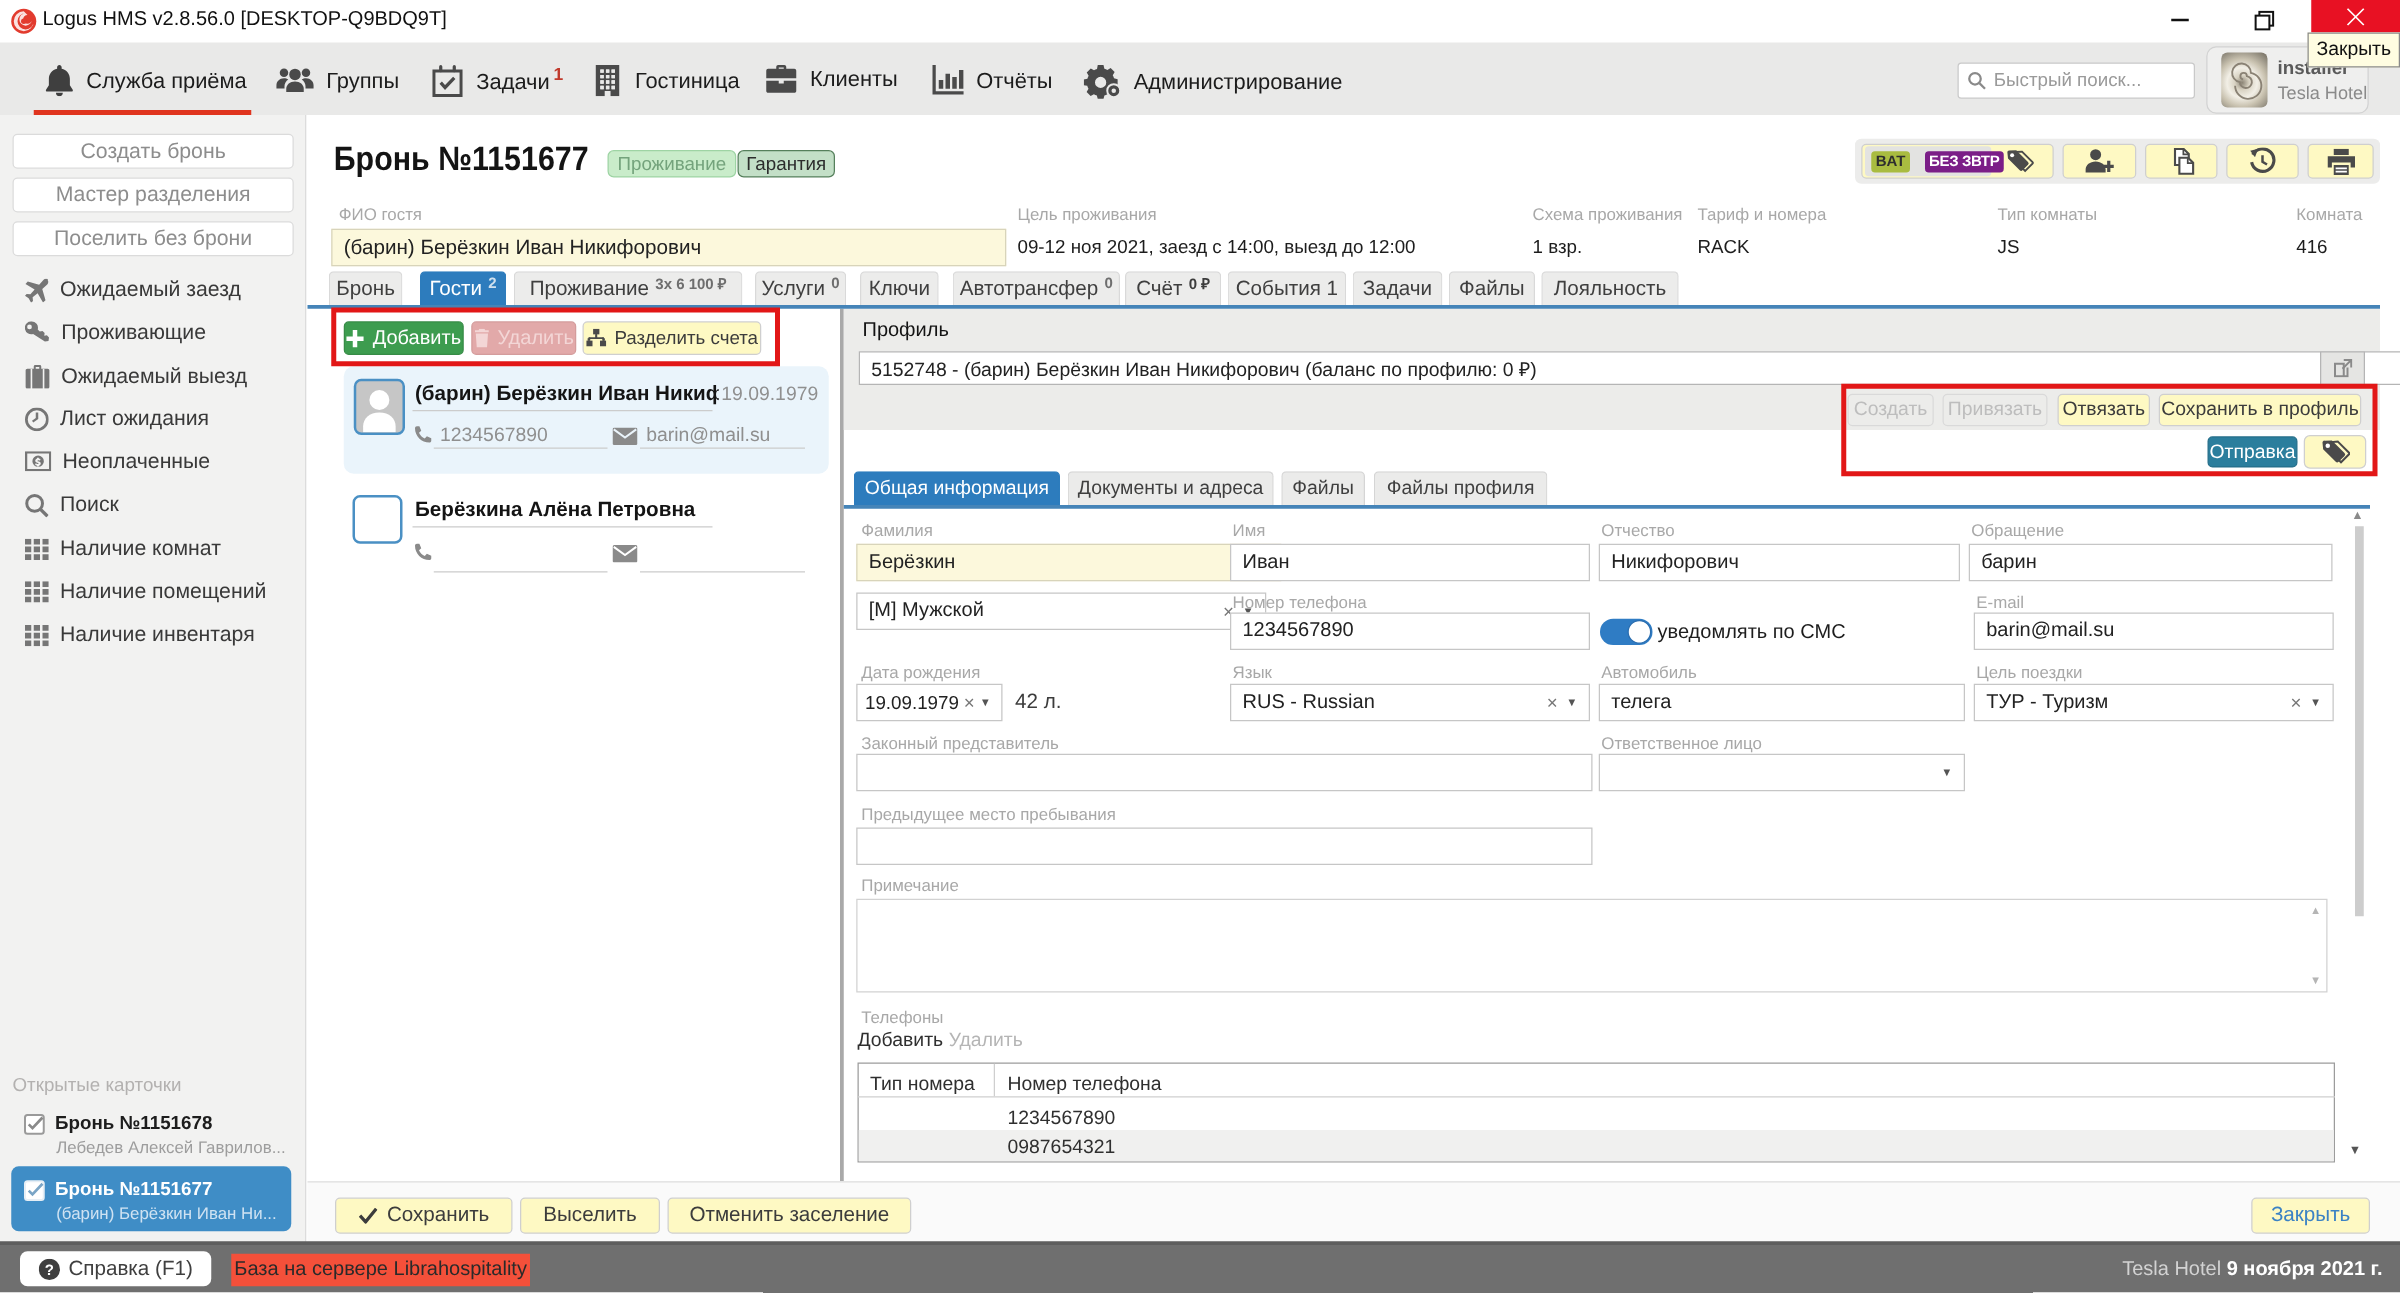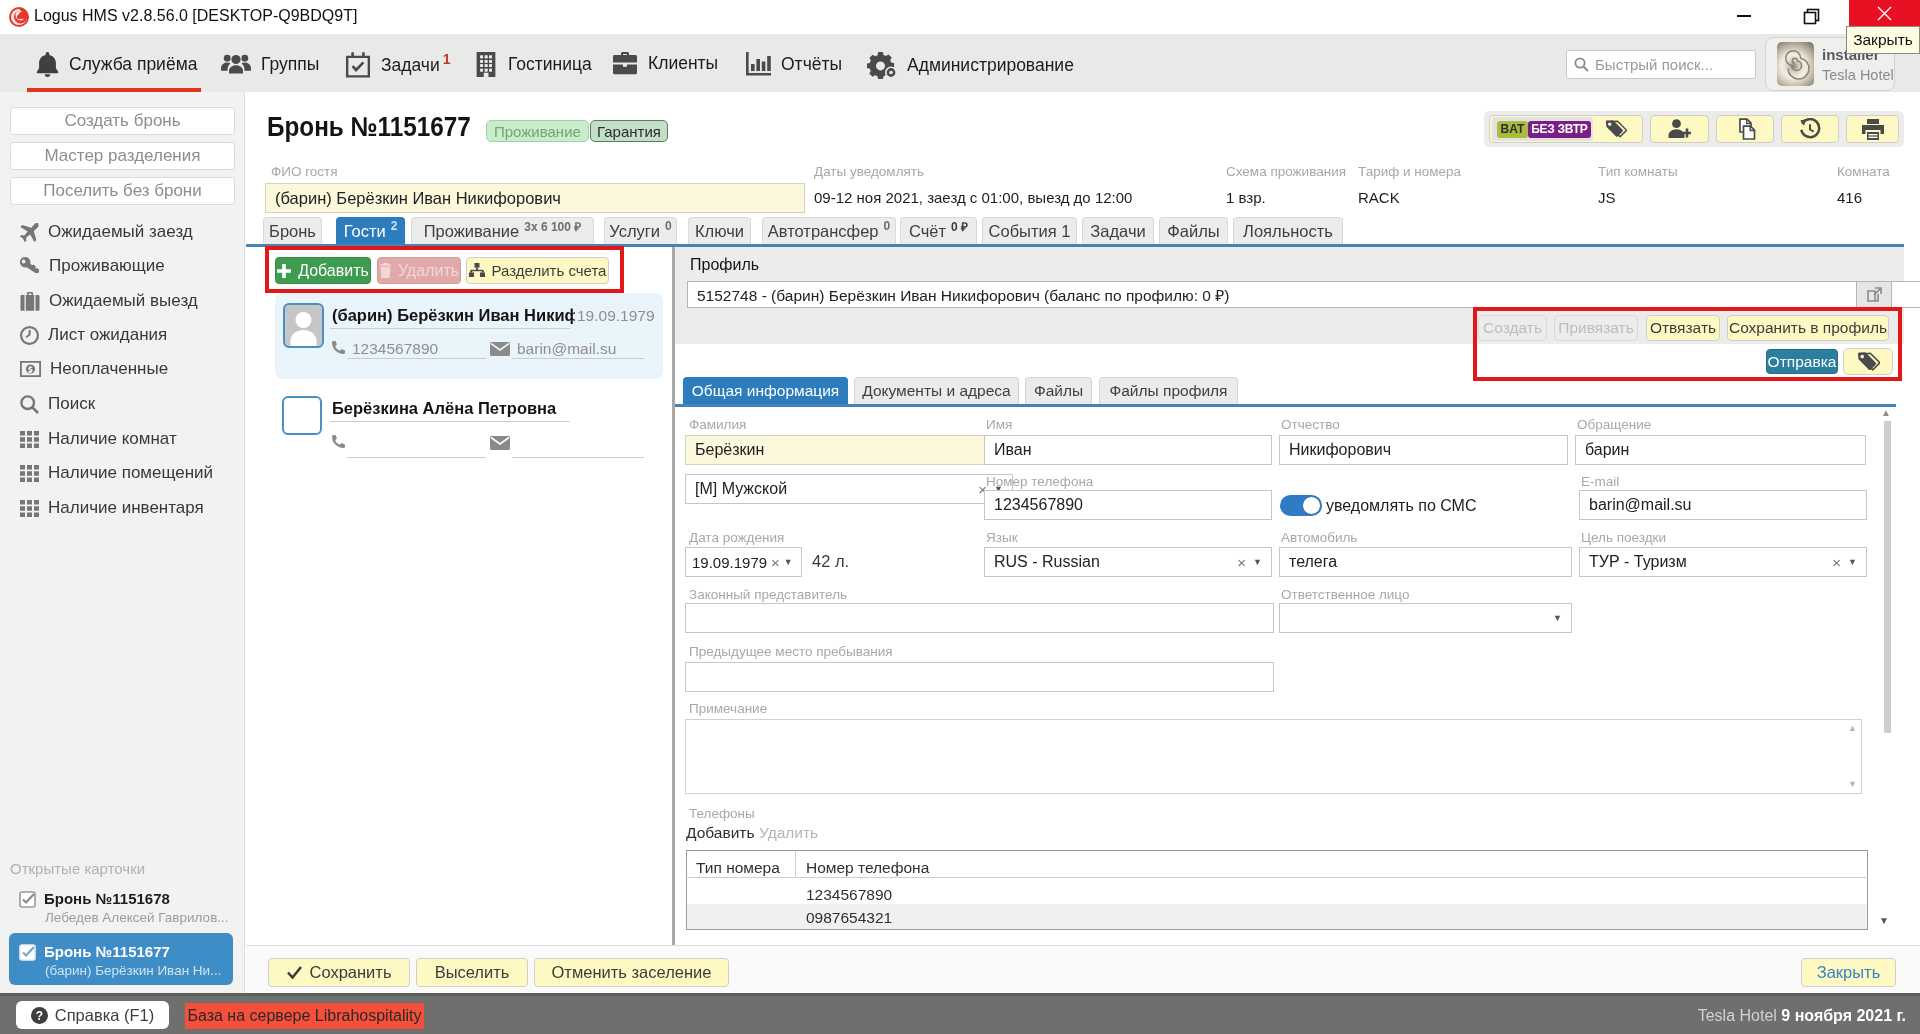--- a/index.html
+++ b/index.html
@@ -214,7 +214,7 @@
 <div class="btn" style="left:1489px;top:115px;width:154px;height:28px;justify-content:flex-start;padding:0 2px">
   <div style="background:#e3e3e1;border-radius:3px;height:24px;display:flex;align-items:center;padding:0 5px;width:101px">
     <span style="background:#a9bc40;color:#2e2e2e;font-size:12px;font-weight:bold;border-radius:3px;padding:1.5px 3.5px">BAT</span>
-    <span style="background:#7b1e87;color:#fff;font-size:12px;font-weight:bold;border-radius:3px;padding:1.5px 3.5px;margin-left:0;letter-spacing:-.3px">БЕЗ ЗВТР</span>
+    <span style="background:#7b1e87;color:#fff;font-size:12px;font-weight:bold;border-radius:3px;padding:1.5px 3.5px;margin-left:12px;letter-spacing:-.3px">БЕЗ ЗВТР</span>
   </div>
   <svg width="23" height="20" viewBox="0 0 23 20" style="margin-left:11px">
       <path d="M11 2 L20 11 L13.5 17.5 L4.5 8.5 L4 3.8 a1.3 1.3 0 0 1 1.5 -1.5 z" fill="none" stroke="#4a4a4a" stroke-width="1.5" transform="translate(2.6 .3)"></path>

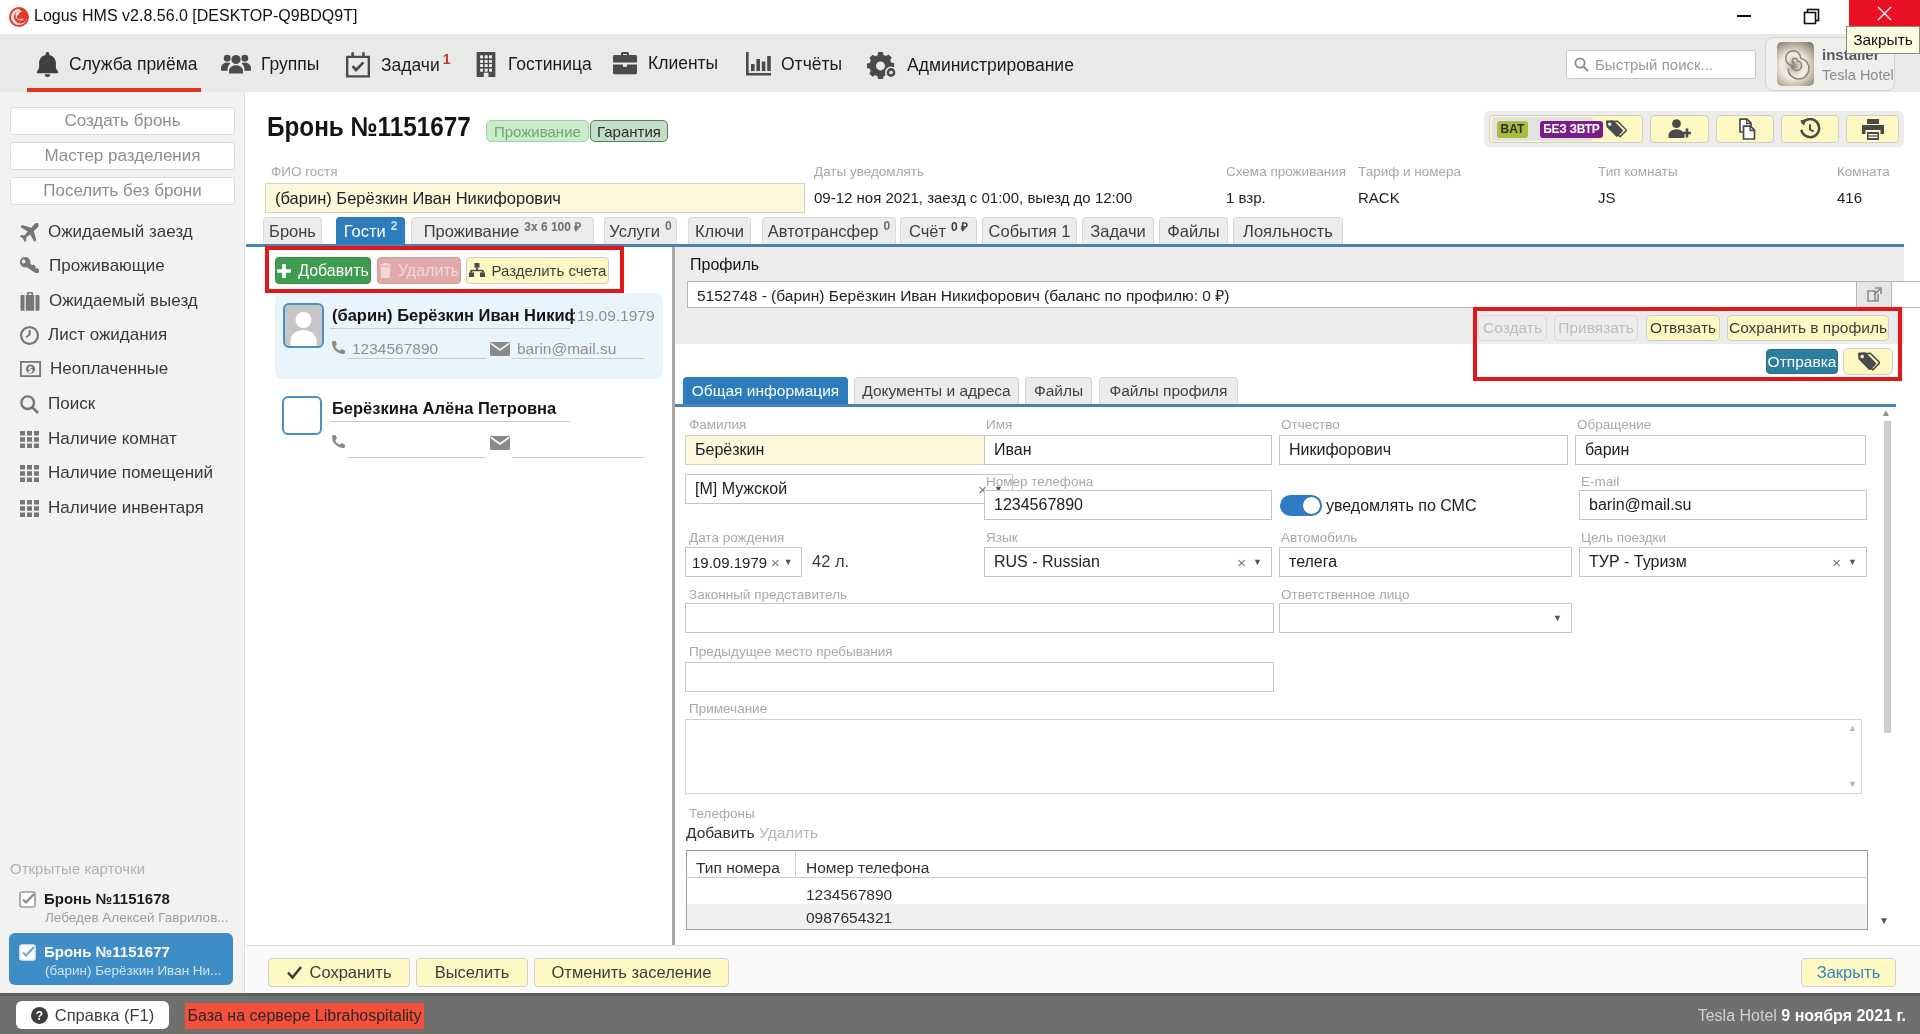--- a/index.html
+++ b/index.html
@@ -256,7 +256,7 @@
 
 <div class="lbl" style="left:271px;top:164px">ФИО гостя</div>
 <div class="inp" style="left:265px;top:183px;width:540px;height:30px;background:#fcf8dc;border-color:#d8d4ba;font-size:16.5px">(барин) Берёзкин Иван Никифорович</div>
-<div class="lbl" style="left:814px;top:164px">Даты уведомлять</div>
+<div class="lbl" style="left:814px;top:164px">Цель проживания</div>
 <div class="val" style="left:814px;top:189px">09-12 ноя 2021, заезд с 01:00, выезд до 12:00</div>
 <div class="lbl" style="left:1226px;top:164px">Схема проживания</div>
 <div class="val" style="left:1226px;top:189px">1 взр.</div>

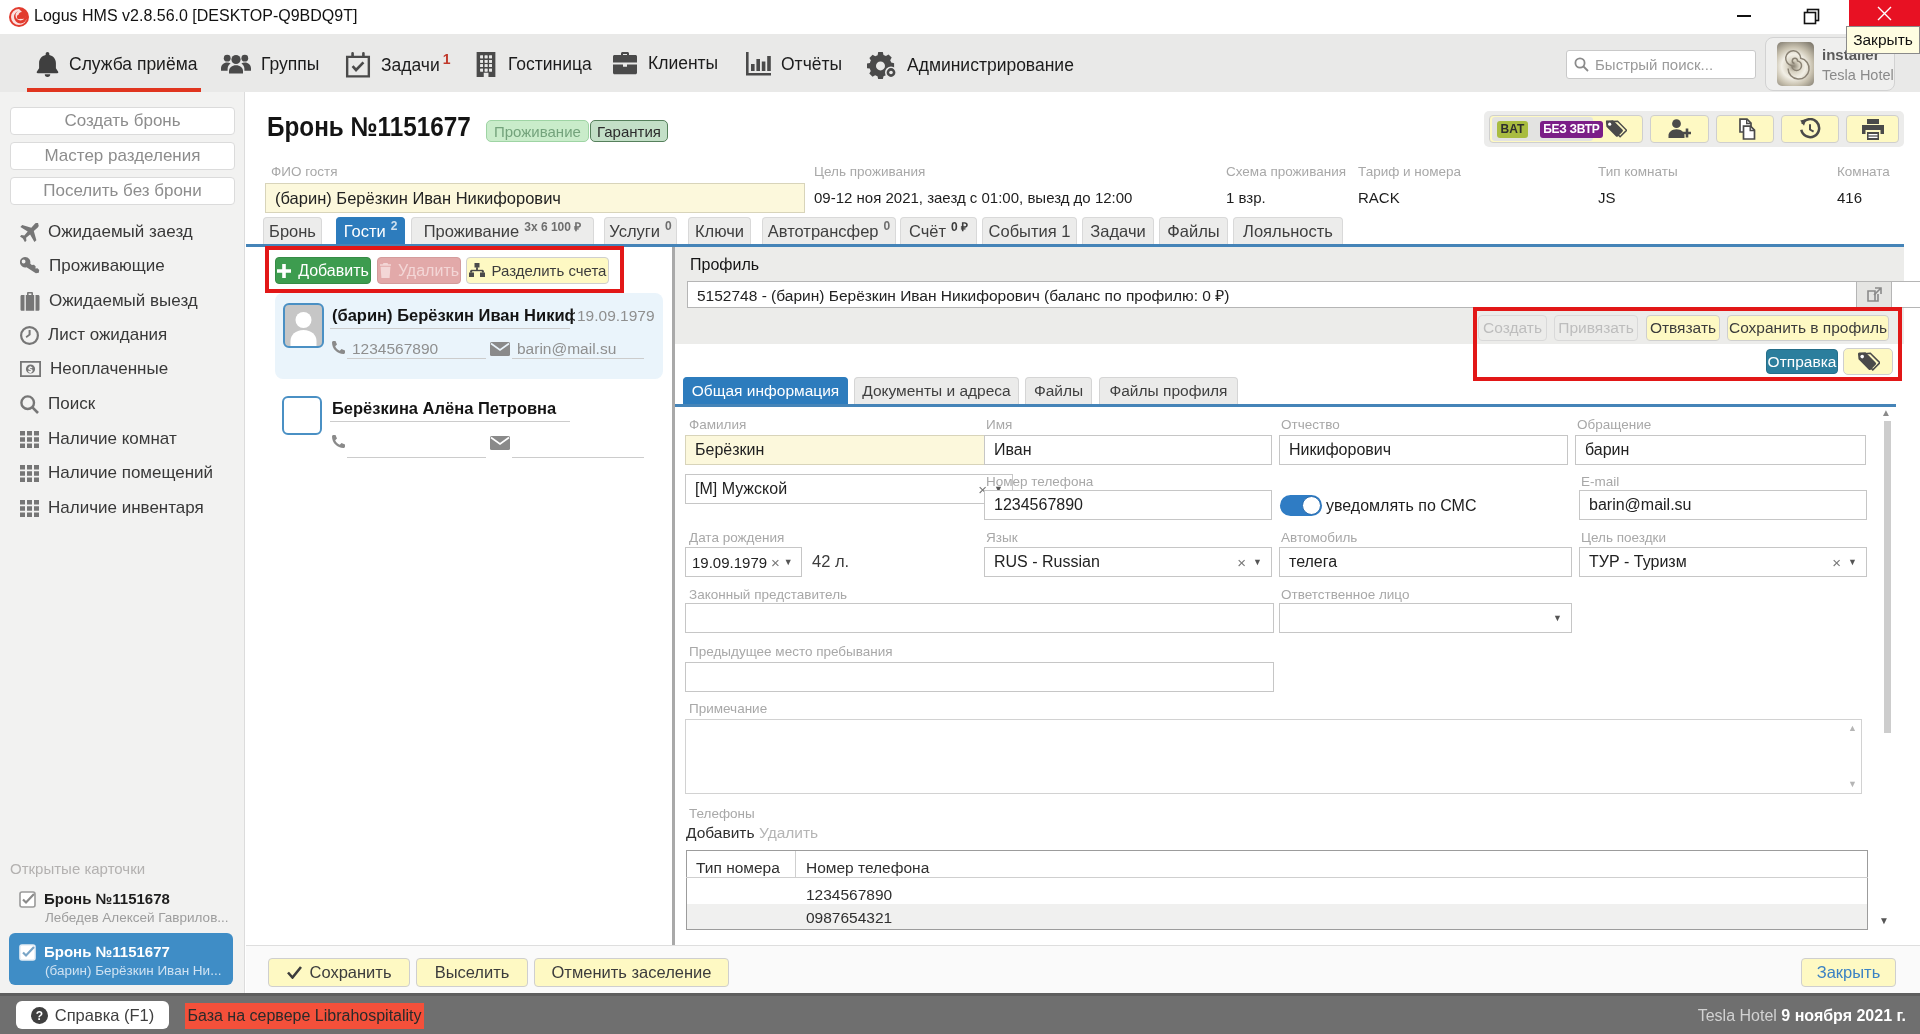--- a/index.html
+++ b/index.html
@@ -257,7 +257,7 @@
 <div class="lbl" style="left:271px;top:164px">ФИО гостя</div>
 <div class="inp" style="left:265px;top:183px;width:540px;height:30px;background:#fcf8dc;border-color:#d8d4ba;font-size:16.5px">(барин) Берёзкин Иван Никифорович</div>
 <div class="lbl" style="left:814px;top:164px">Цель проживания</div>
-<div class="val" style="left:814px;top:189px">09-12 ноя 2021, заезд с 01:00, выезд до 12:00</div>
+<div class="val" style="left:814px;top:189px">09-12 ноя 2021, заезд с 14:00, выезд до 12:00</div>
 <div class="lbl" style="left:1226px;top:164px">Схема проживания</div>
 <div class="val" style="left:1226px;top:189px">1 взр.</div>
 <div class="lbl" style="left:1358px;top:164px">Тариф и номера</div>

